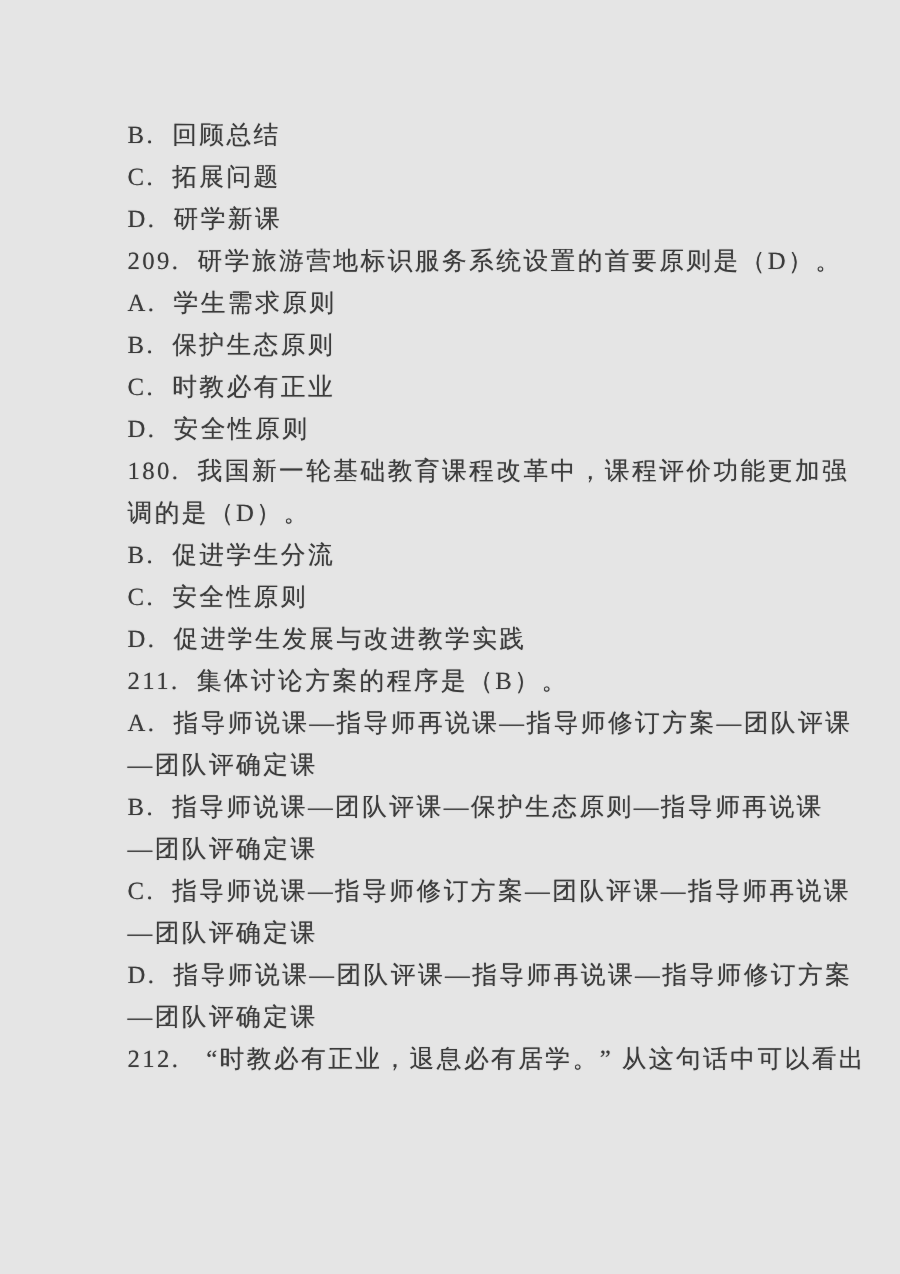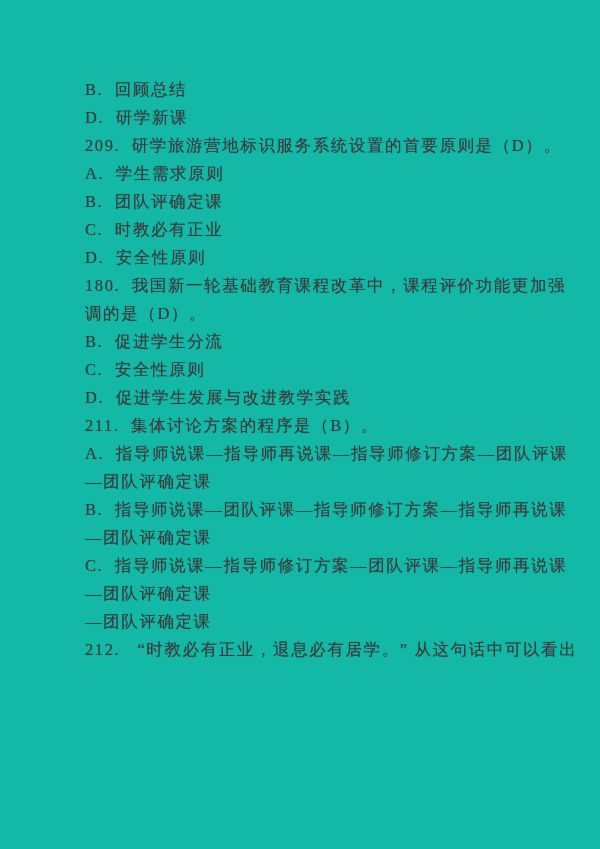--- a/index.html
+++ b/index.html
@@ -11,7 +11,7 @@
     position: relative;
     width: 600px;
     height: 849px;
-    background: #14b8a6;
+    background: #e5e5e5;
     overflow: hidden;
     font-family: "Liberation Serif", "DejaVu Serif", serif;
   }

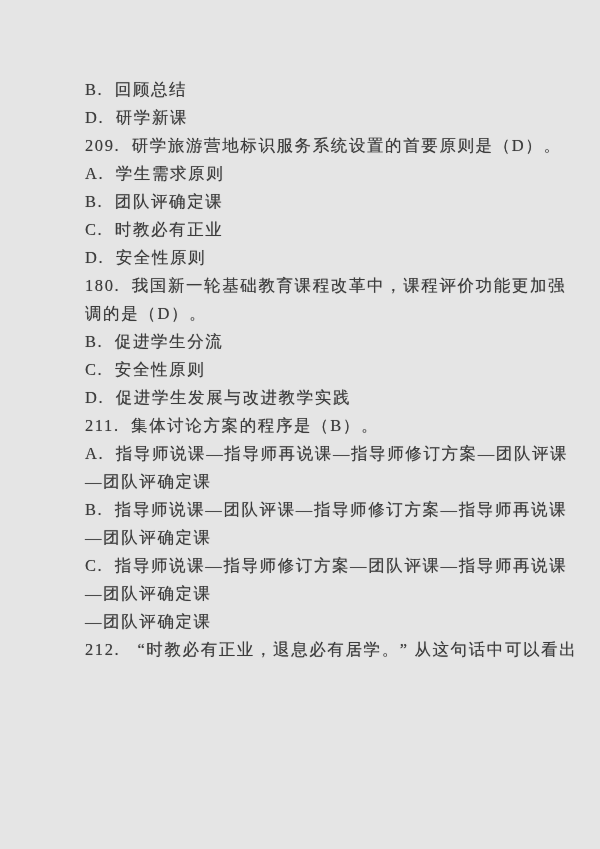--- a/index.html
+++ b/index.html
@@ -34,6 +34,7 @@
 <div class="page">
   <div class="content">
     <div class="line">B.  回顾总结</div>
+    <div class="line">C.  拓展问题</div>
     <div class="line">D.  研学新课</div>
     <div class="line">209.  研学旅游营地标识服务系统设置的首要原则是（D）。</div>
     <div class="line">A.  学生需求原则</div>

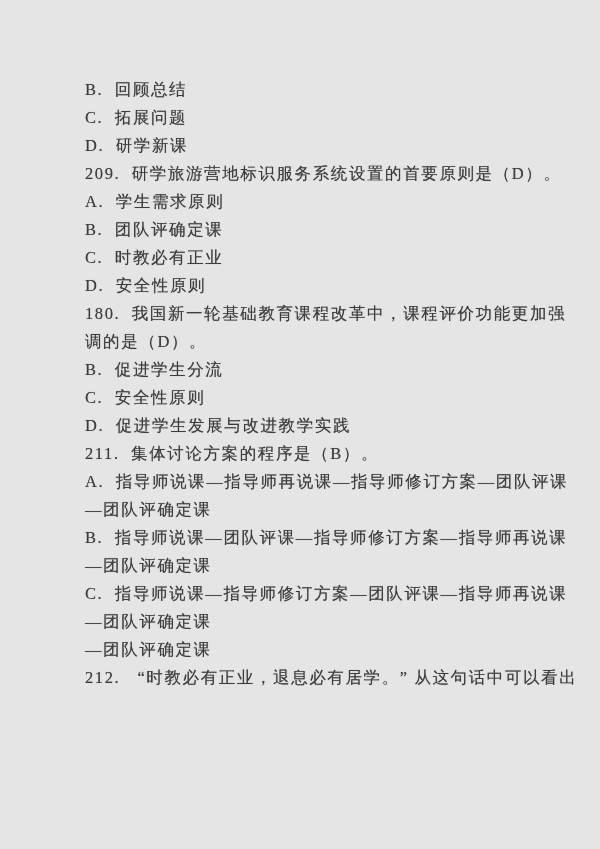--- a/index.html
+++ b/index.html
@@ -38,7 +38,7 @@
     <div class="line">D.  研学新课</div>
     <div class="line">209.  研学旅游营地标识服务系统设置的首要原则是（D）。</div>
     <div class="line">A.  学生需求原则</div>
-    <div class="line">B.  团队评确定课</div>
+    <div class="line">B.  保护生态原则</div>
     <div class="line">C.  时教必有正业</div>
     <div class="line">D.  安全性原则</div>
     <div class="line">180.  我国新一轮基础教育课程改革中，课程评价功能更加强</div>

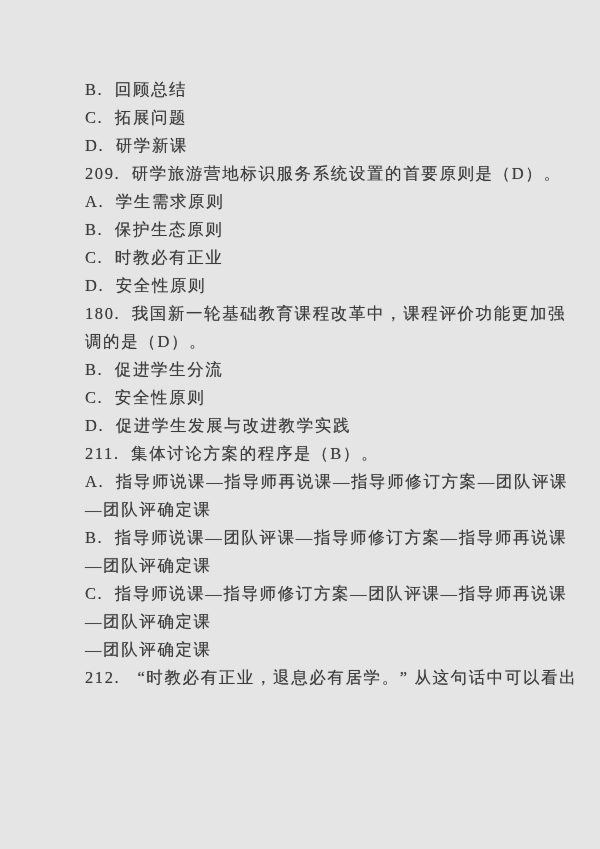--- a/index.html
+++ b/index.html
@@ -49,7 +49,7 @@
     <div class="line">211.  集体讨论方案的程序是（B）。</div>
     <div class="line">A.  指导师说课—指导师再说课—指导师修订方案—团队评课</div>
     <div class="line">—团队评确定课</div>
-    <div class="line">B.  指导师说课—团队评课—指导师修订方案—指导师再说课</div>
+    <div class="line">B.  指导师说课—团队评课—保护生态原则—指导师再说课</div>
     <div class="line">—团队评确定课</div>
     <div class="line">C.  指导师说课—指导师修订方案—团队评课—指导师再说课</div>
     <div class="line">—团队评确定课</div>

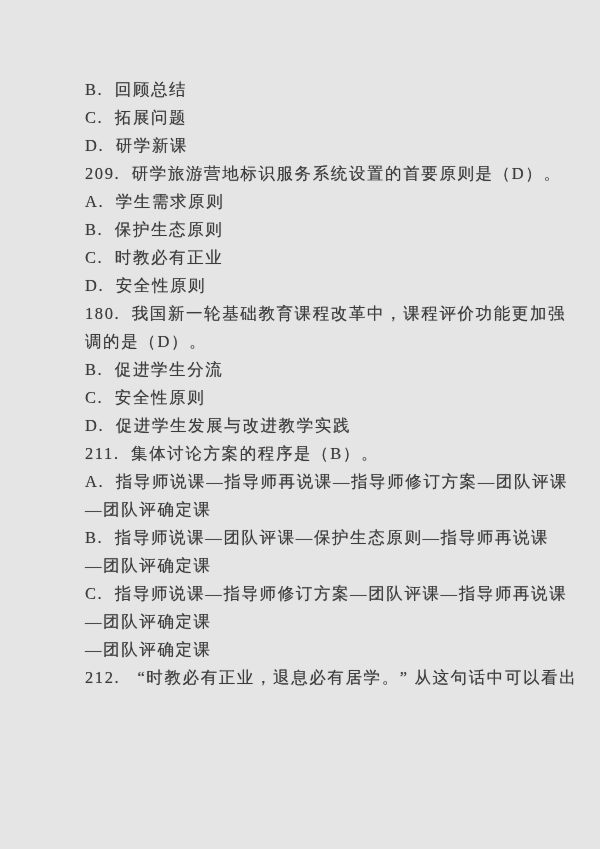--- a/index.html
+++ b/index.html
@@ -53,6 +53,7 @@
     <div class="line">—团队评确定课</div>
     <div class="line">C.  指导师说课—指导师修订方案—团队评课—指导师再说课</div>
     <div class="line">—团队评确定课</div>
+    <div class="line">D.  指导师说课—团队评课—指导师再说课—指导师修订方案</div>
     <div class="line">—团队评确定课</div>
     <div class="line">212.   “时教必有正业，退息必有居学。” 从这句话中可以看出</div>
   </div>

